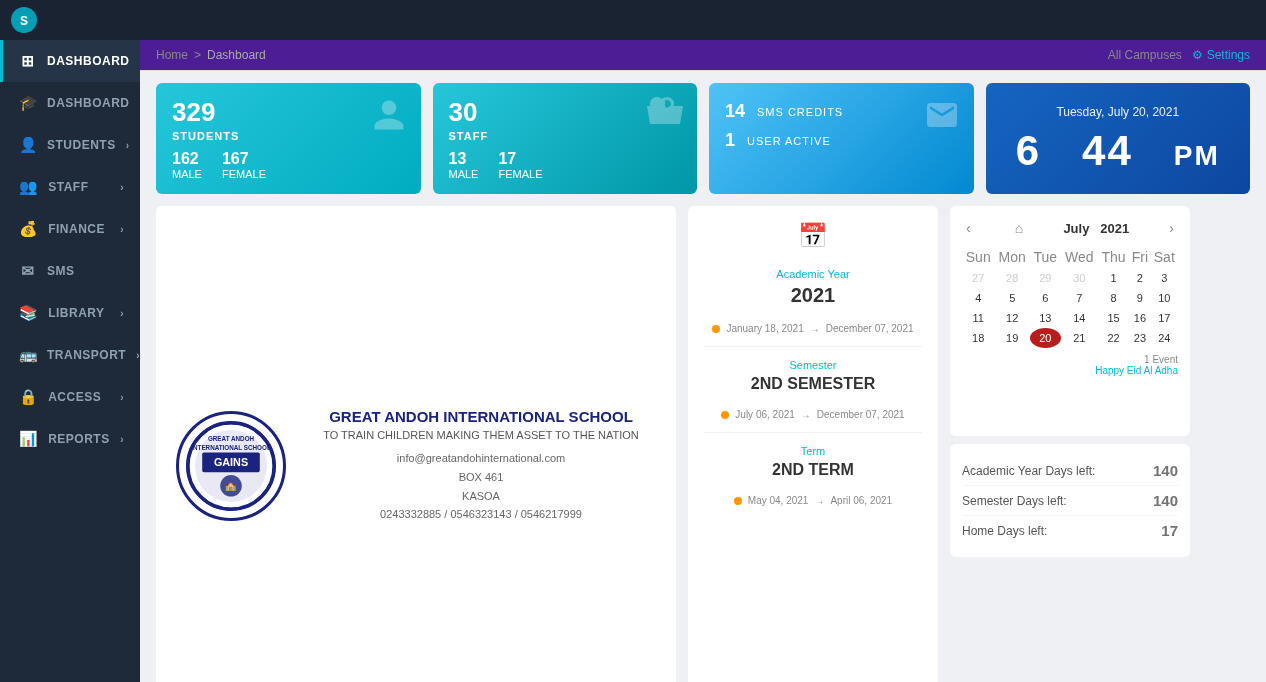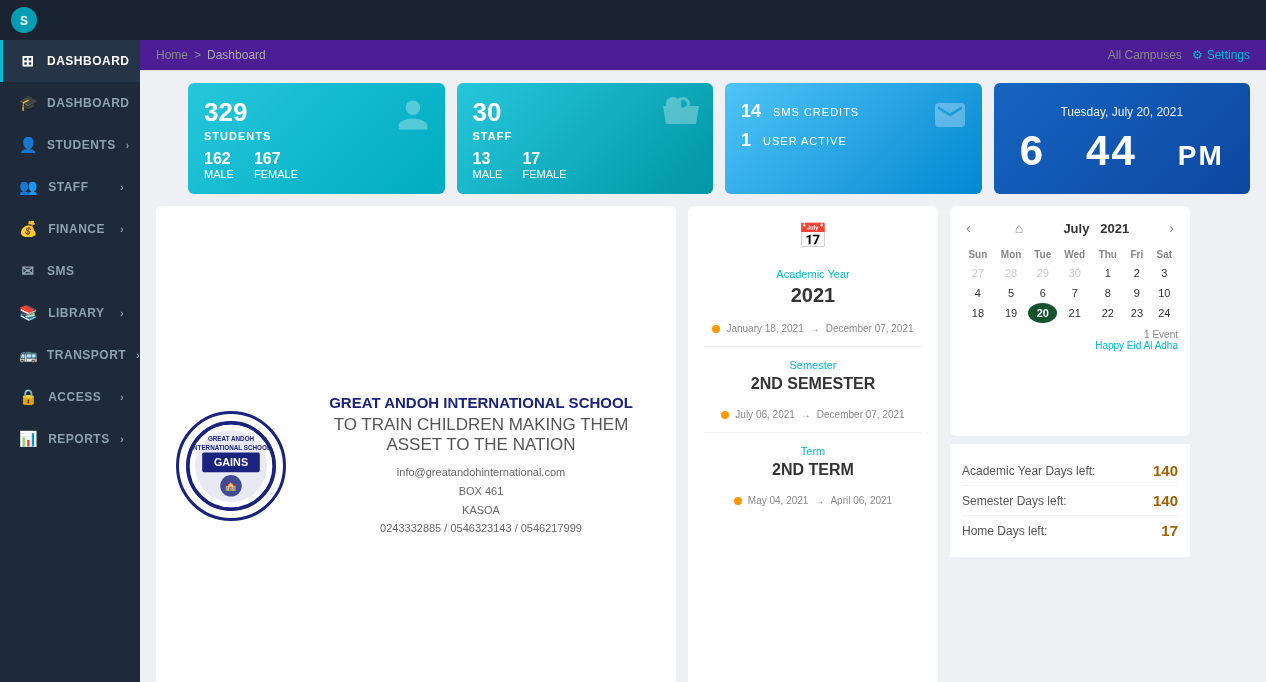--- a/index.html
+++ b/index.html
@@ -125,7 +125,7 @@
       overflow: hidden;
       min-height: 90px;
     }
-    .stat-card.students { background: linear-gradient(135deg, #26c6da, #00acc1); margin-left: 32px; }
+    .stat-card.students { background: linear-gradient(135deg, #26c6da, #00acc1); }
     .stat-card.staff { background: linear-gradient(135deg, #26c6da, #0097a7); }
     .stat-card.sms { background: linear-gradient(135deg, #4fc3f7, #0288d1); }
     .stat-card.datetime { background: linear-gradient(135deg, #1565c0, #0d47a1); text-align: center; }

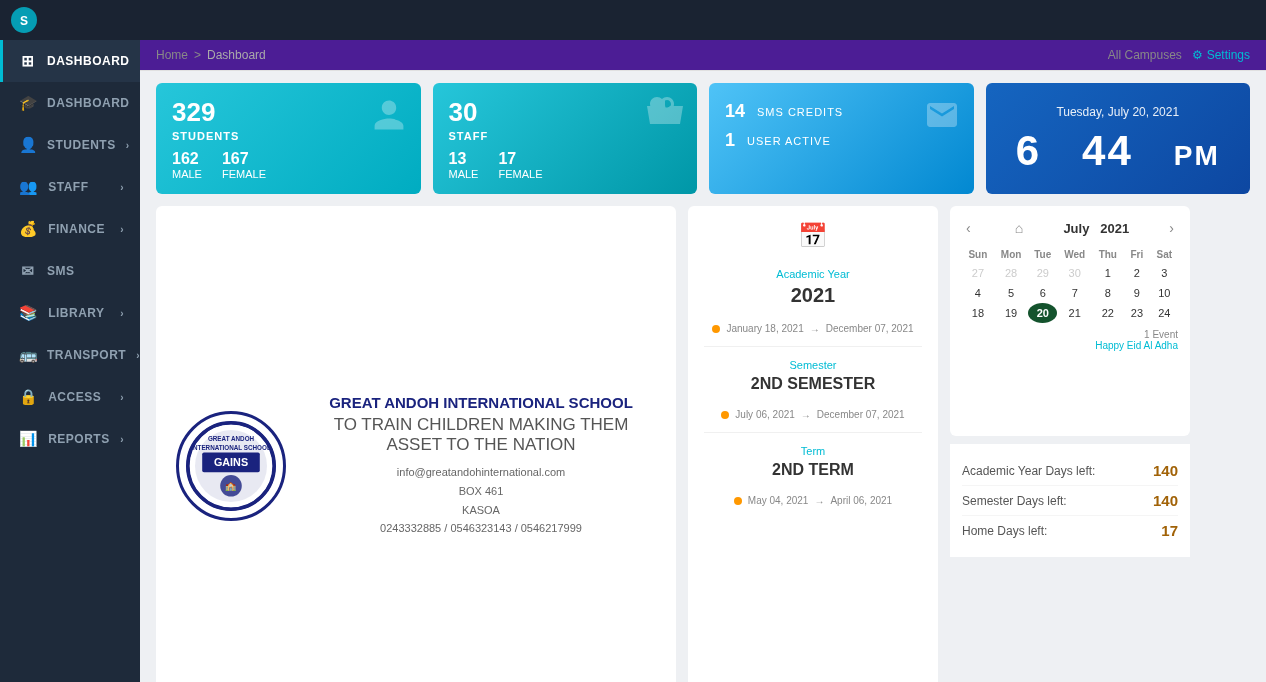--- a/index.html
+++ b/index.html
@@ -205,7 +205,7 @@
     .cal-home { color: #888; cursor: pointer; font-size: 14px; padding: 2px 4px; }
     .cal-month-year { font-size: 13px; font-weight: 600; color: #333; }
     .cal-grid { width: 100%; border-collapse: collapse; }
-    .cal-grid th { font-size: 10px; color: #888; padding: 3px 0; font-weight: 700; }
+    .cal-grid th { font-size: 14px; color: #888; padding: 3px 0; font-weight: 400; }
     .cal-grid td {
       font-size: 11px;
       text-align: center;

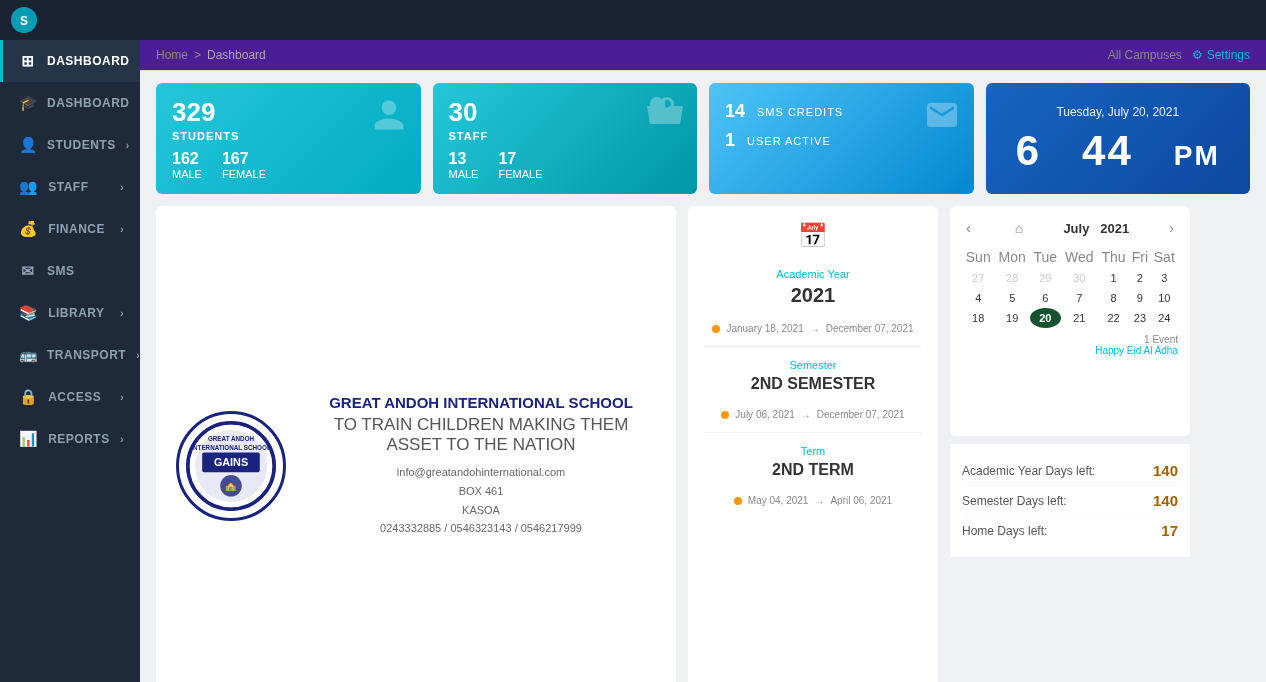--- a/index.html
+++ b/index.html
@@ -543,6 +543,15 @@
                 <td>10</td>
               </tr>
               <tr>
+                <td>11</td>
+                <td>12</td>
+                <td>13</td>
+                <td>14</td>
+                <td>15</td>
+                <td>16</td>
+                <td>17</td>
+              </tr>
+              <tr>
                 <td>18</td>
                 <td>19</td>
                 <td class="today">20</td>

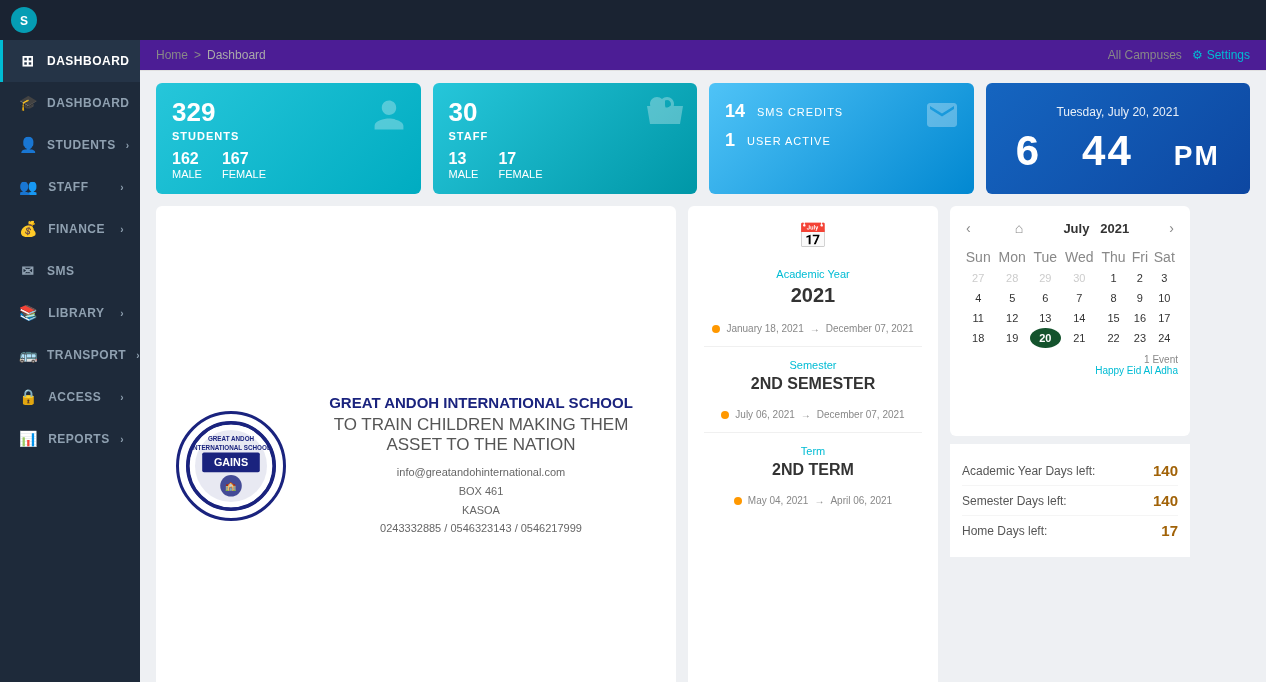--- a/index.html
+++ b/index.html
@@ -216,10 +216,10 @@
     }
     .cal-grid td.other-month { color: #ccc; }
     .cal-grid td.today {
-      background: #14532d;
+      background: #b91c1c;
       color: #fff;
       border-radius: 50%;
-      font-weight: 700;
+      font-weight: 400;
     }
     .cal-event { font-size: 10px; color: #00bcd4; margin-top: 6px; text-align: right; }
     .cal-event .ev-count { color: #888; font-size: 10px; }

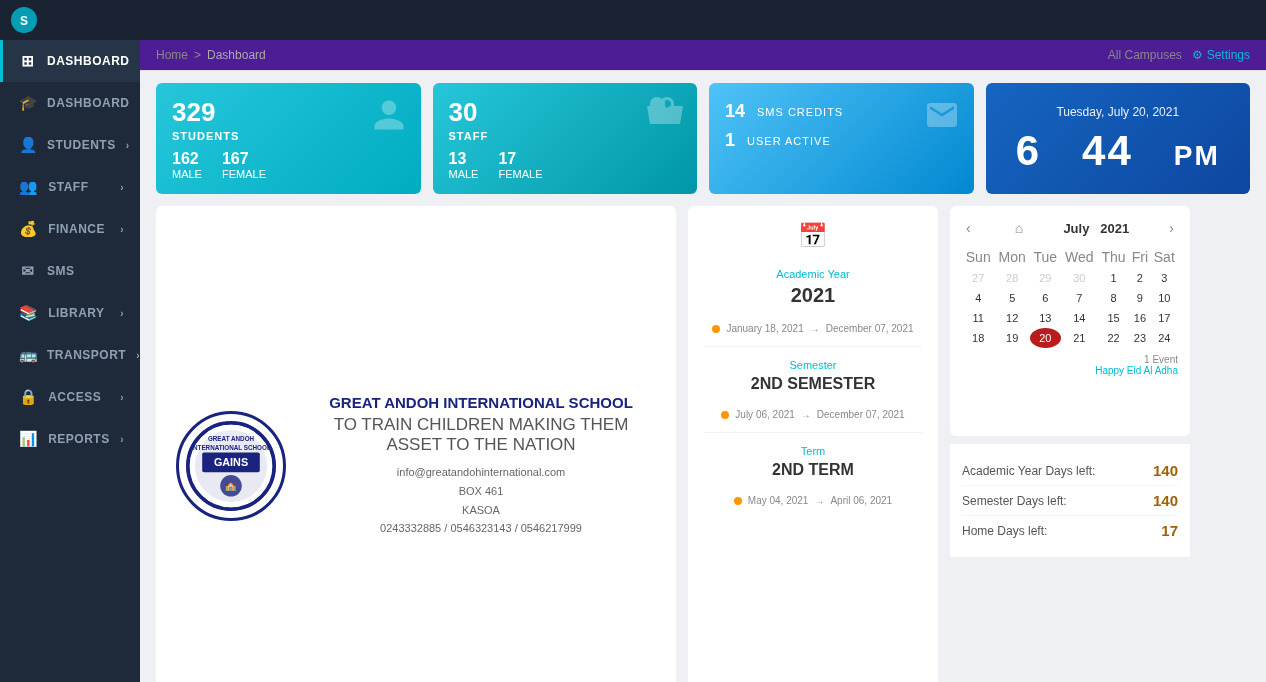--- a/index.html
+++ b/index.html
@@ -170,7 +170,7 @@
     .school-logo svg { width: 90px; height: 90px; }
     .school-info { flex: 1; text-align: center; }
     .school-info .school-name { font-size: 15px; font-weight: 700; color: #1a237e; margin-bottom: 4px; }
-    .school-info .school-motto { font-size: 17px; color: #555; margin-bottom: 8px; }
+    .school-info .school-motto { font-size: 11px; color: #555; margin-bottom: 8px; }
     .school-info .school-contact { font-size: 11px; color: #666; line-height: 1.7; }
 
     

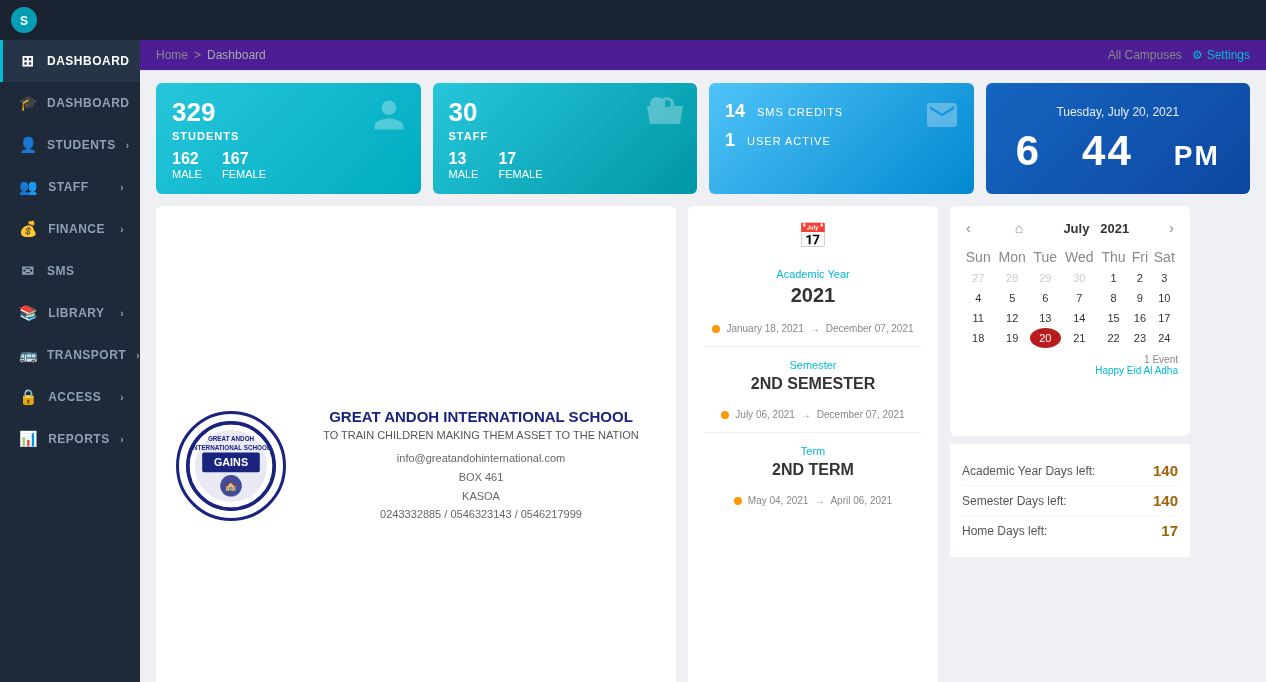--- a/index.html
+++ b/index.html
@@ -568,7 +568,7 @@
         </div>
       </div>
 
-      <div style="background:#fff;border-radius:0;padding:12px;">
+      <div style="background:#fff;border-radius:6px;padding:12px;">
         <div class="days-left-row">
           <span class="days-left-label">Academic Year Days left:</span>
           <span class="days-left-value">140</span>

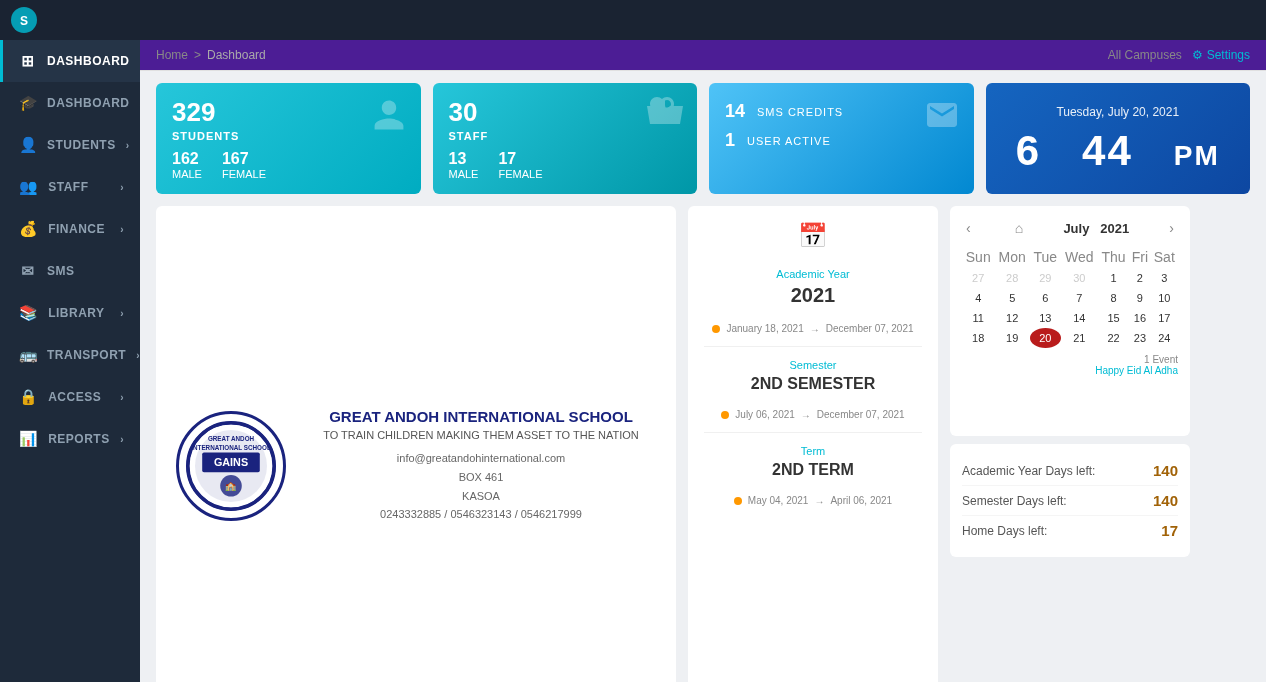--- a/index.html
+++ b/index.html
@@ -233,7 +233,7 @@
     }
     .days-left-row:last-child { border-bottom: none; }
     .days-left-label { color: #555; }
-    .days-left-value { font-weight: 700; color: #a16207; font-size: 15px; }
+    .days-left-value { font-weight: 700; color: #737373; font-size: 15px; }
 
     .mid-content {
       display: flex;

